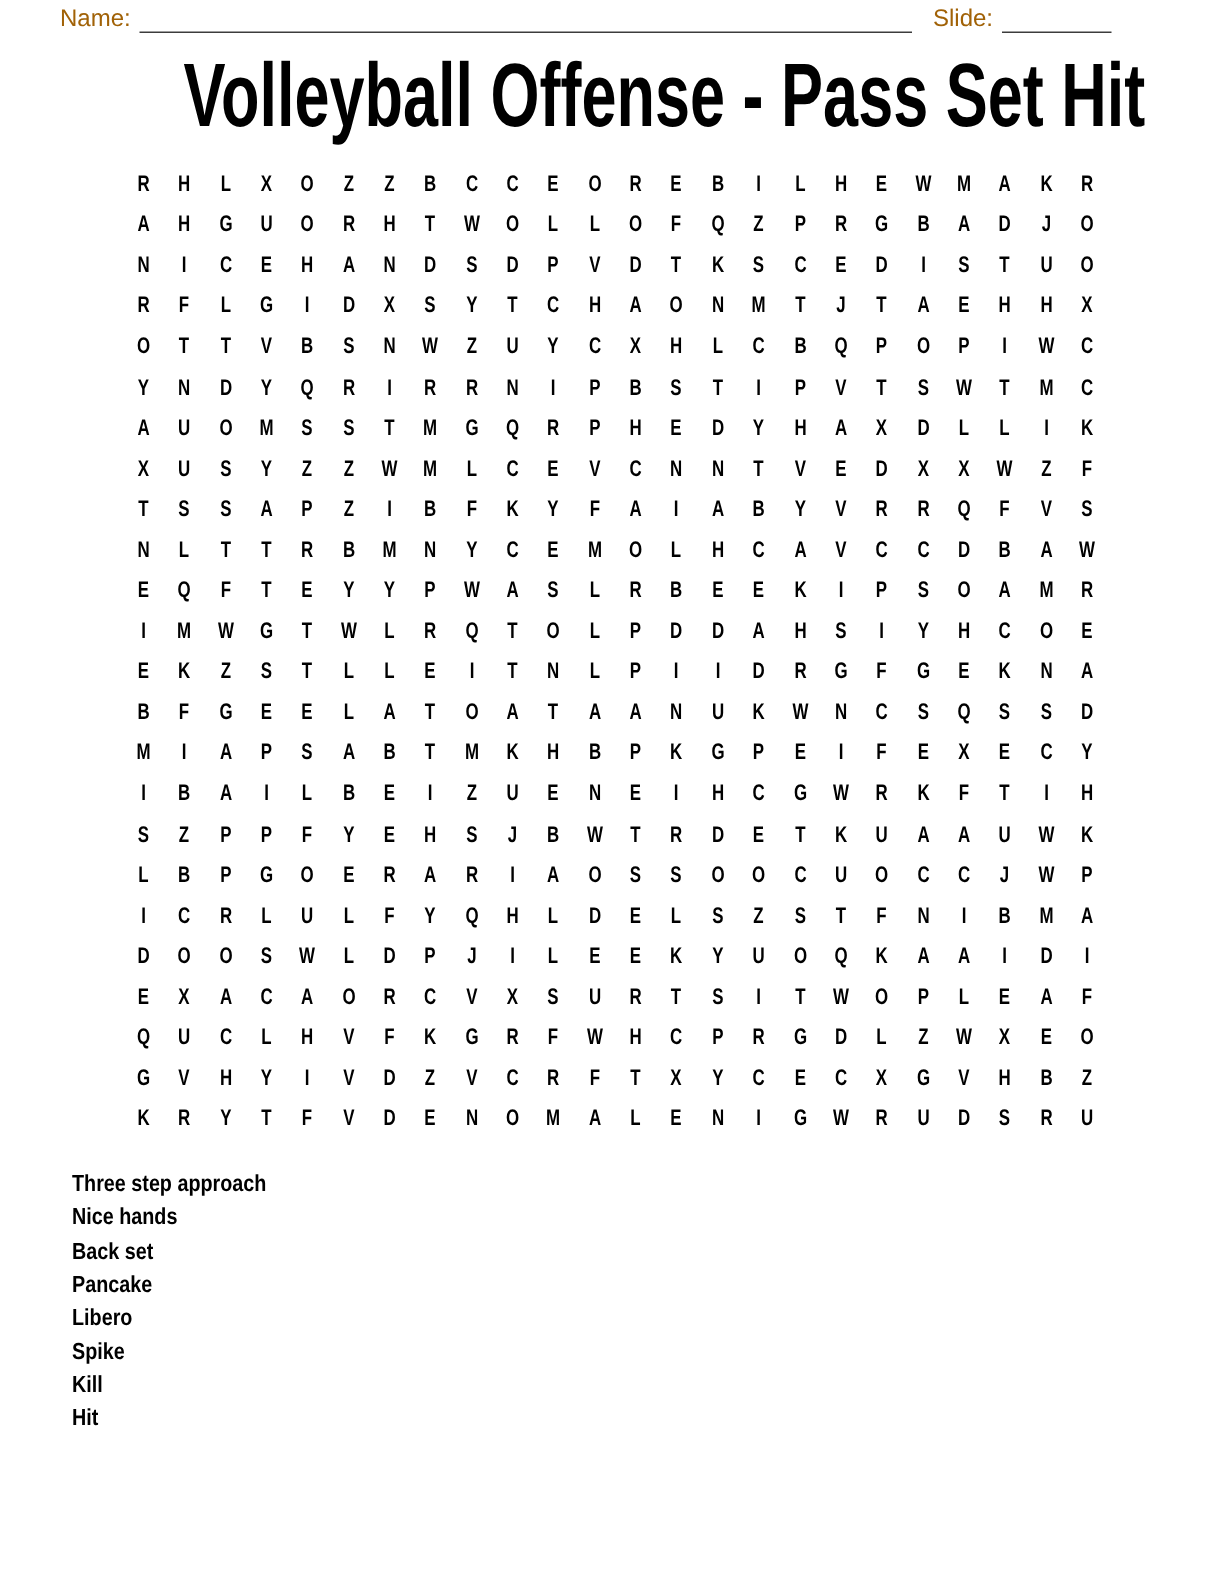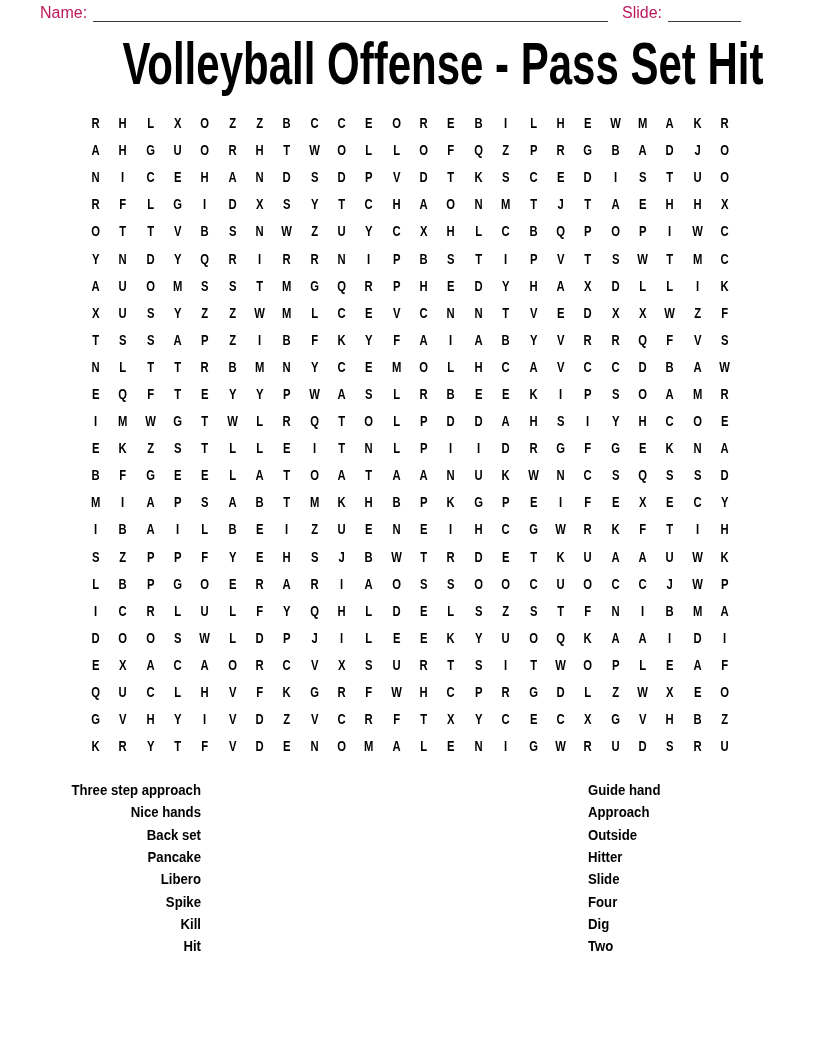--- a/index.html
+++ b/index.html
@@ -11,7 +11,7 @@
   
   .header {
     position:absolute; top:2px; left:40px; width:701px;
-    display:flex; align-items:flex-end; font-size:16px; color:#be185d;
+    display:flex; align-items:flex-end; font-size:16px; color:#a16207;
     height:20px;
   }
   .hdr-label { white-space:nowrap; line-height:18px; }

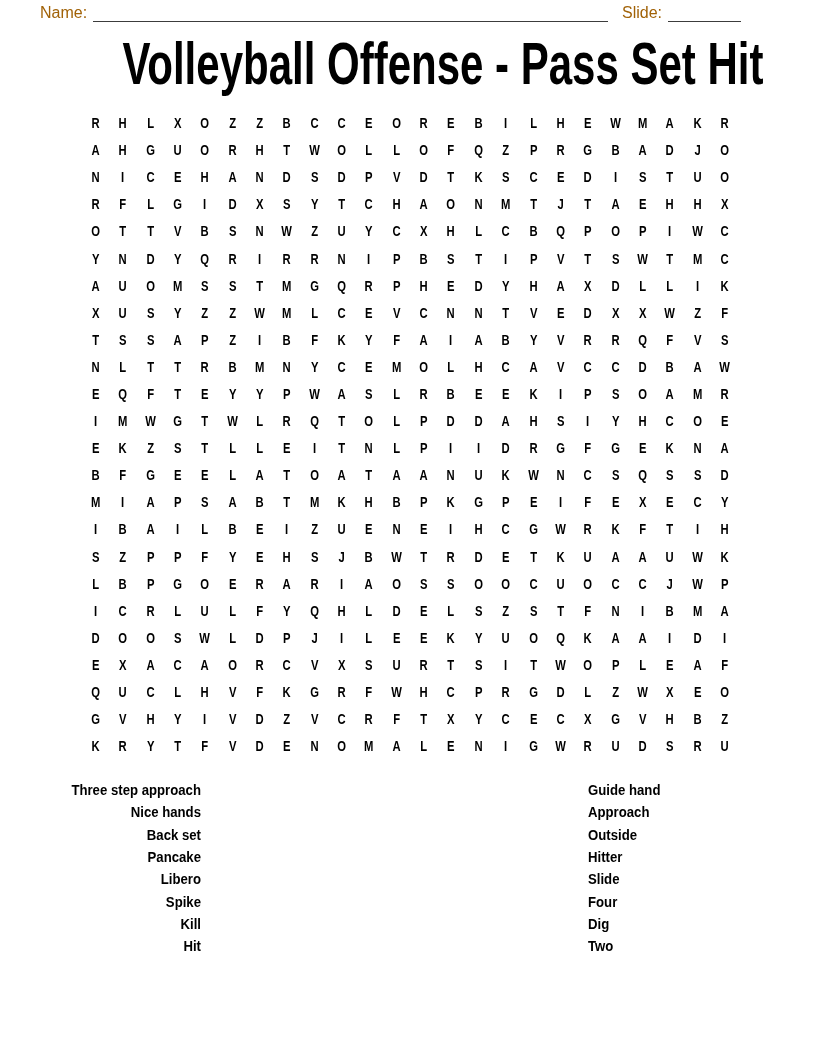--- a/index.html
+++ b/index.html
@@ -43,7 +43,7 @@
   
   .wordbank { position:absolute; left:48px; top:779px; width:720px; height:186px; }
   .wb-col { position:absolute; top:0; width:180px; }
-  .wb-col.c0 { left:0;text-align:right; } .wb-col.c1 { left:180px; } .wb-col.c2 { left:360px; } .wb-col.c3 { left:540px; }
+  .wb-col.c0 { left:0; } .wb-col.c1 { left:180px; } .wb-col.c2 { left:360px; } .wb-col.c3 { left:540px; }
   .word {
     font-weight:800; font-size:15.5px; line-height:22.35px; color:#000;
     white-space:nowrap; transform:scaleX(0.85); transform-origin:0 50%;

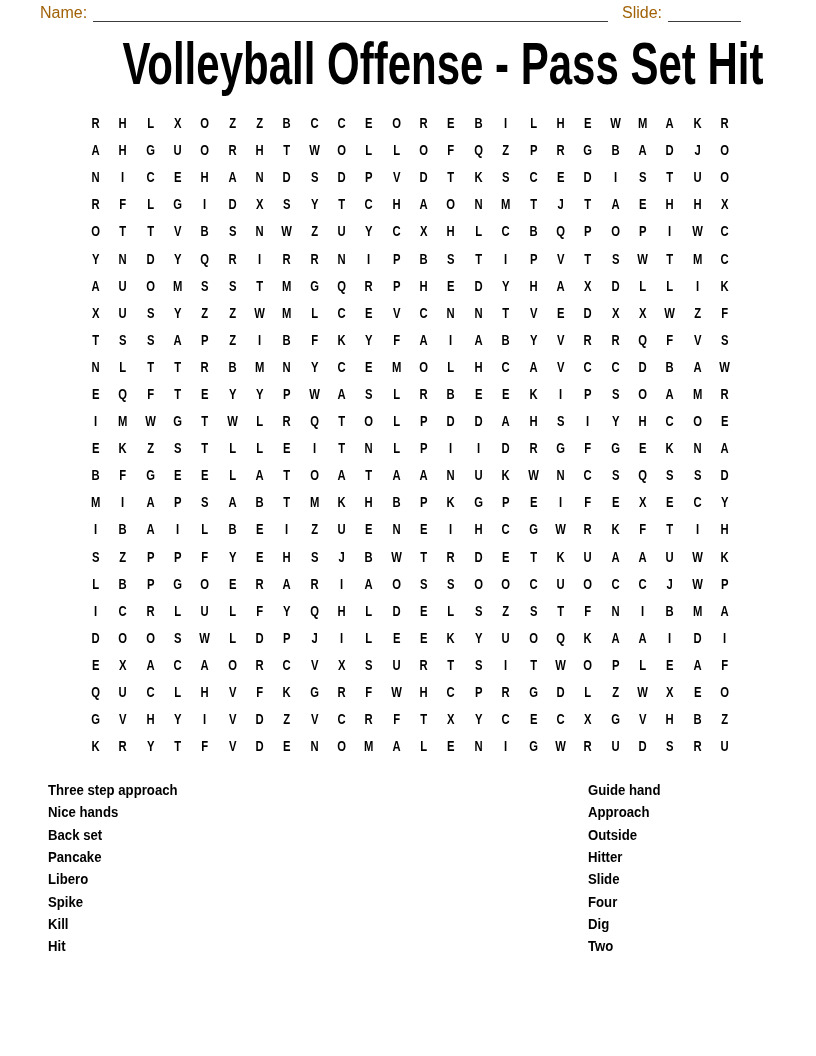--- a/index.html
+++ b/index.html
@@ -651,16 +651,6 @@
       <div class="word">Kill</div>
       <div class="word">Hit</div>
     </div>
-  <div class="wb-col c3">
-      <div class="word">Guide hand</div>
-      <div class="word">Approach</div>
-      <div class="word">Outside</div>
-      <div class="word">Hitter</div>
-      <div class="word">Slide</div>
-      <div class="word">Four</div>
-      <div class="word">Dig</div>
-      <div class="word">Two</div>
-    </div>
 </div>
 
 </body></html>

